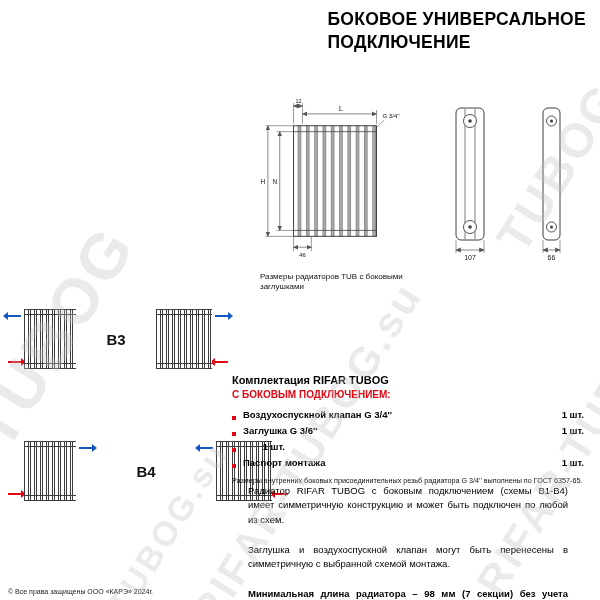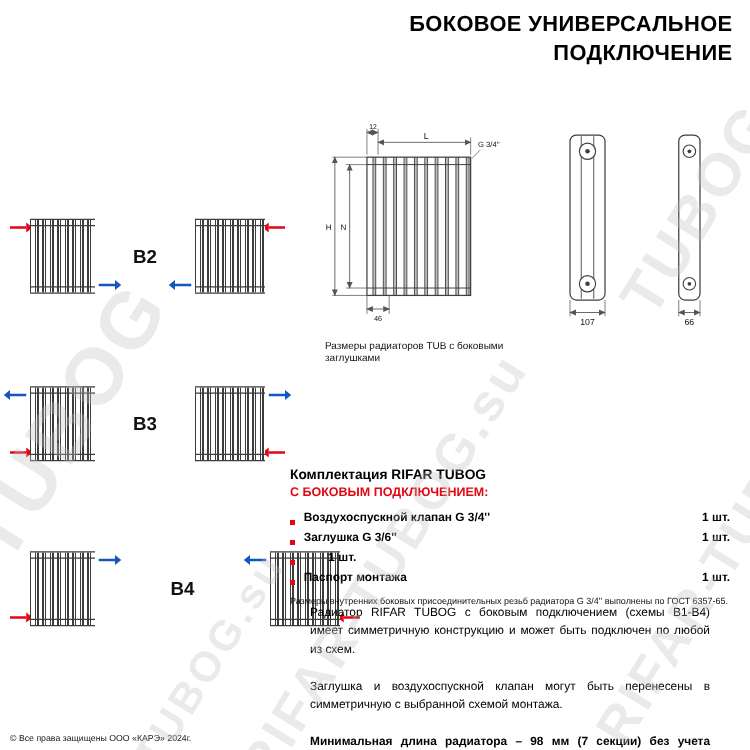--- a/index.html
+++ b/index.html
@@ -7,7 +7,7 @@
   .page{position:relative;width:600px;height:600px;background:#fff;overflow:hidden;}
 
   
-  .header-title{position:absolute;top:8px;right:14px;text-align:right;
+  .header-title{position:absolute;top:8px;right:14px;
     font-weight:bold;font-size:17.5px;line-height:1.3;letter-spacing:.3px;color:#000;}
 
   

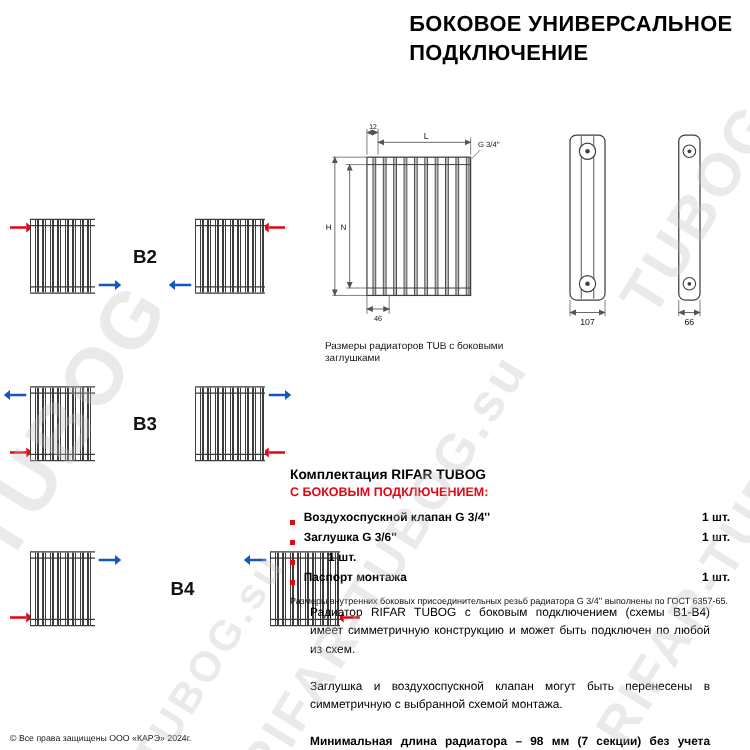--- a/index.html
+++ b/index.html
@@ -94,19 +94,6 @@
   </div>
 
 
-  <div class="scheme-row row2">
-    <div class="rad-wrap">
-      <span class="arrow red dir-r a-tl"></span>
-      <span class="arrow blue dir-r a-br"></span>
-      <div class="radiator w1"></div>
-    </div>
-    <div class="scheme-label">В2</div>
-    <div class="rad-wrap">
-      <span class="arrow red dir-l a-tr"></span>
-      <span class="arrow blue dir-l a-bl"></span>
-      <div class="radiator w2"></div>
-    </div>
-  </div>
 
   <div class="scheme-row row3">
     <div class="rad-wrap">

